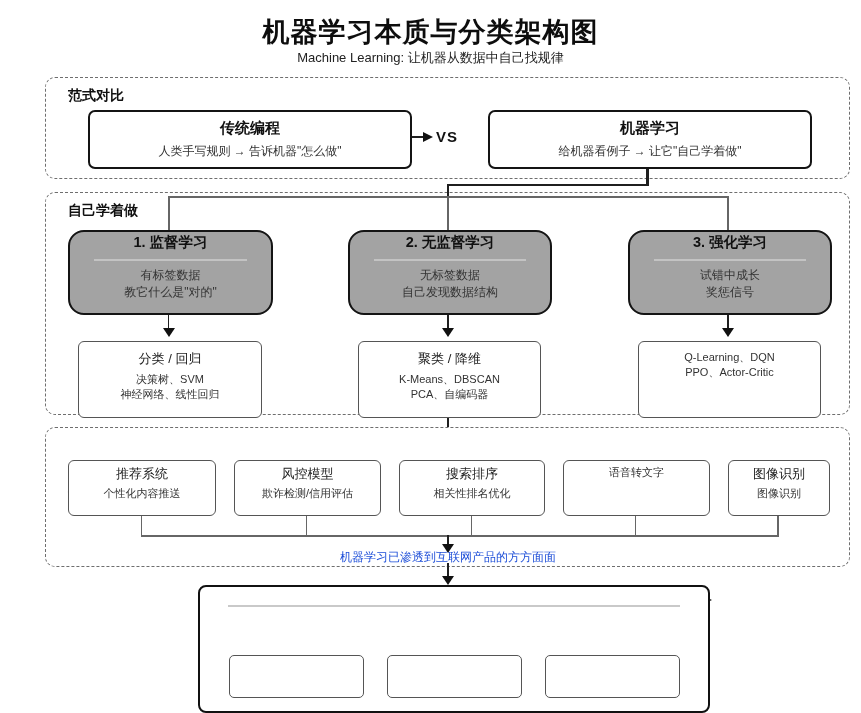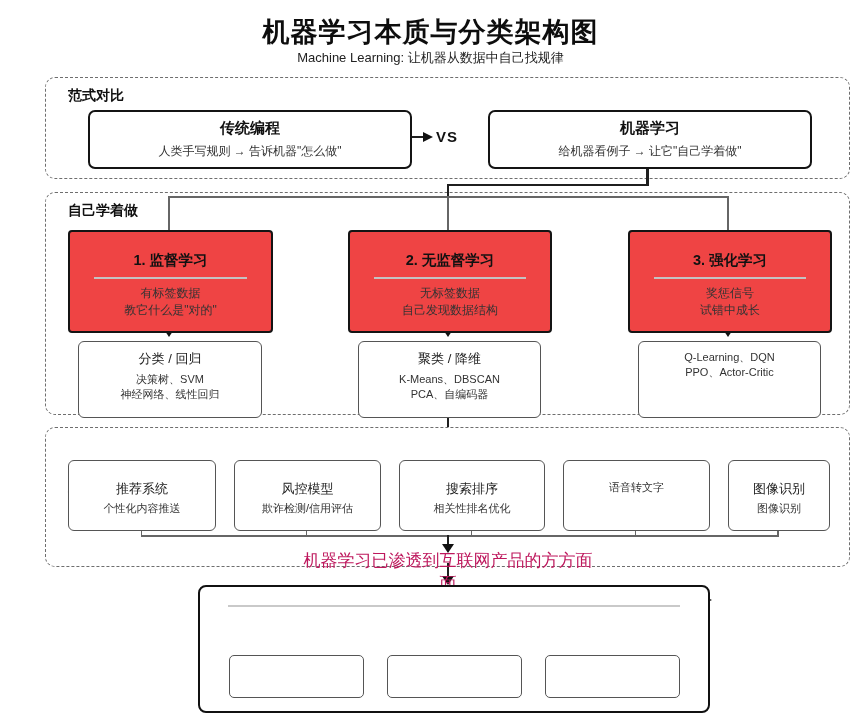--- a/index.html
+++ b/index.html
@@ -15,7 +15,7 @@
           display:flex;flex-direction:column;align-items:center;justify-content:center;gap:5px;}
   .bigbox .t{font-size:15px;font-weight:700;color:#111;text-align:right;}
   .bigbox .d{font-size:12px;color:#333;}
-  .pbox{border:2.5px solid #141414;border-radius:4px;background:#ef4444;z-index:2;padding-top:19px;}
+  .pbox{border:2.5px solid #141414;border-radius:16px;background:#a3a3a3;z-index:2;padding-top:1px;}
   .pbox .t{font-size:14.5px;font-weight:700;color:#111;}
   .pbox .divider{height:2px;background:#c3c3c3;width:76%;margin:7px auto 6px;}
   .pbox .d{font-size:12px;color:#333;line-height:17px;}

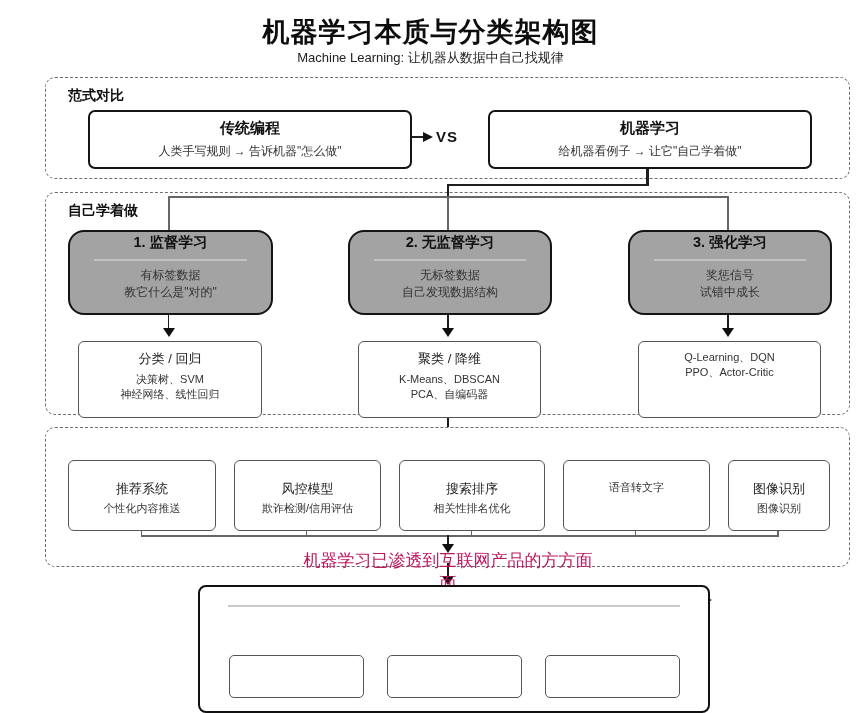--- a/index.html
+++ b/index.html
@@ -95,8 +95,8 @@
   <div class="abs ctr pbox" style="left:628px;top:230px;width:200px;height:80px;">
     <div class="t">3. 强化学习</div>
     <div class="divider"></div>
+    <div class="d">试错中成长</div>
     <div class="d">奖惩信号</div>
-    <div class="d">试错中成长</div>
   </div>
 
   <div class="abs ln-thick" style="left:167.5px;top:310px;width:1.8px;height:19px;"></div>

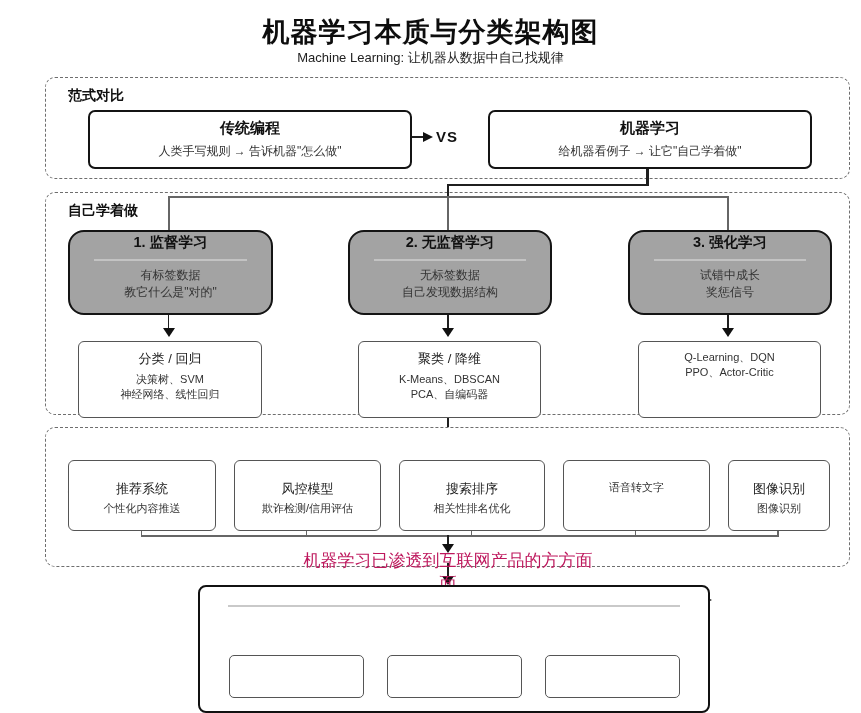--- a/index.html
+++ b/index.html
@@ -22,7 +22,7 @@
   .mbox{border:1.5px solid #555;border-radius:6px;background:#fff;z-index:2;padding-top:8px;}
   .mbox .t{font-size:13px;color:#222;margin-bottom:4px;}
   .mbox .d{font-size:11px;color:#333;line-height:15px;}
-  .abox{border:1.5px solid #555;border-radius:6px;background:#fff;z-index:2;padding-top:19px;}
+  .abox{border:1.5px solid #555;border-radius:6px;background:#fff;z-index:2;padding-top:4px;}
   .abox .t{font-size:13px;color:#222;margin-bottom:3px;}
   .abox .d{font-size:11px;color:#333;}
   .llmbox{border:2.5px solid #111;border-radius:8px;background:#fff;z-index:2;padding-top:10px;}

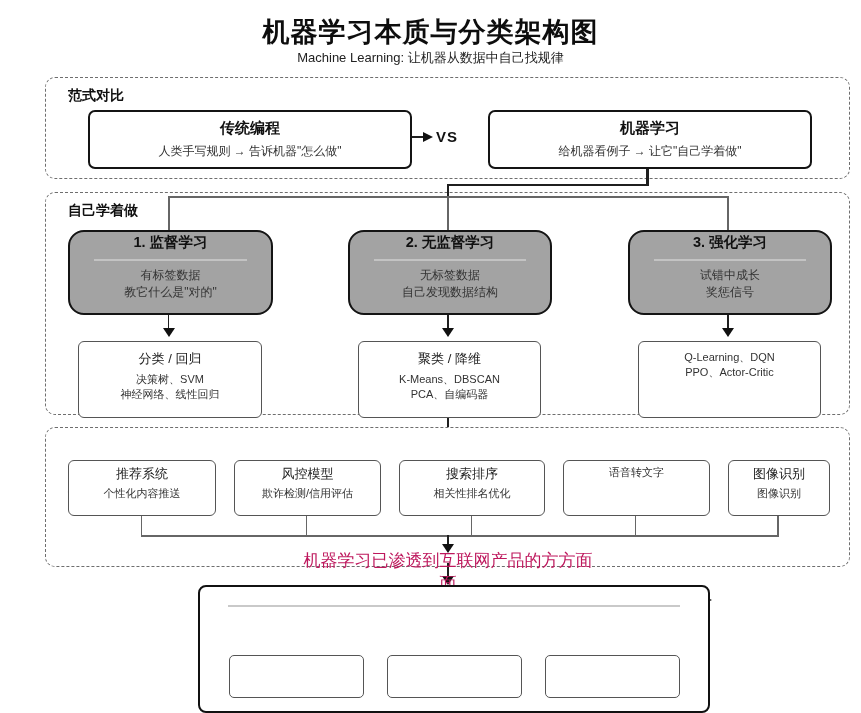--- a/index.html
+++ b/index.html
@@ -39,7 +39,7 @@
   .ah-right{width:0;height:0;border-top:5.5px solid transparent;border-bottom:5.5px solid transparent;
             border-left:10px solid #111;z-index:1;}
   .vs{font-size:15px;font-weight:700;letter-spacing:1px;color:#111;}
-  .caption{font-size:17px;color:#be185d;z-index:2;}
+  .caption{font-size:12px;color:#1d4ed8;z-index:2;}
   .sidelabel{font-size:12.5px;color:#111;}
 </style>
 </head>

